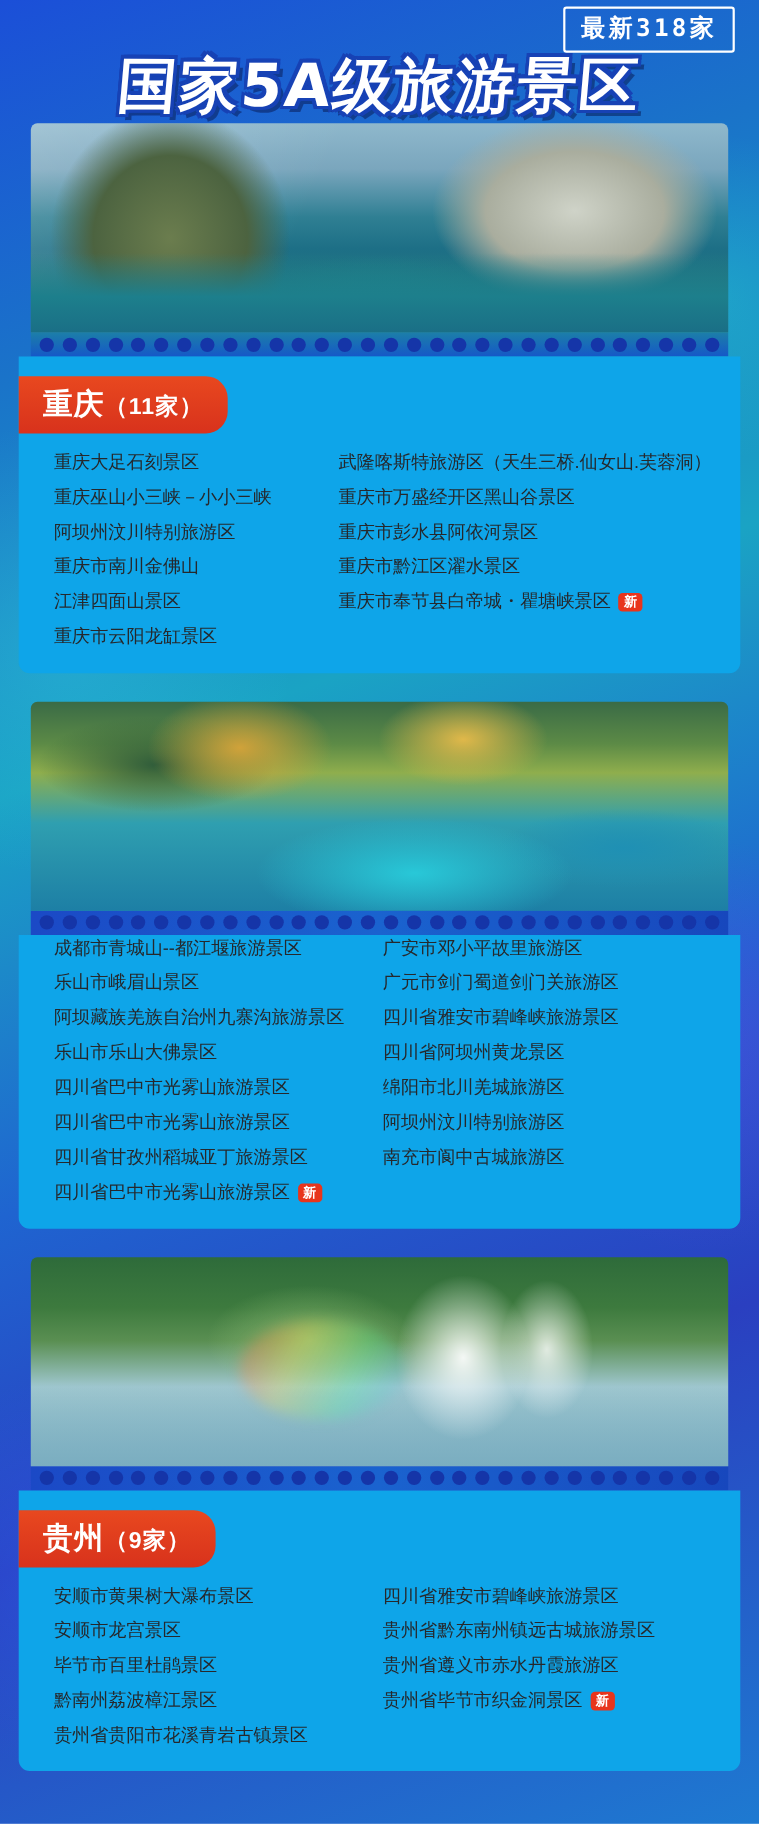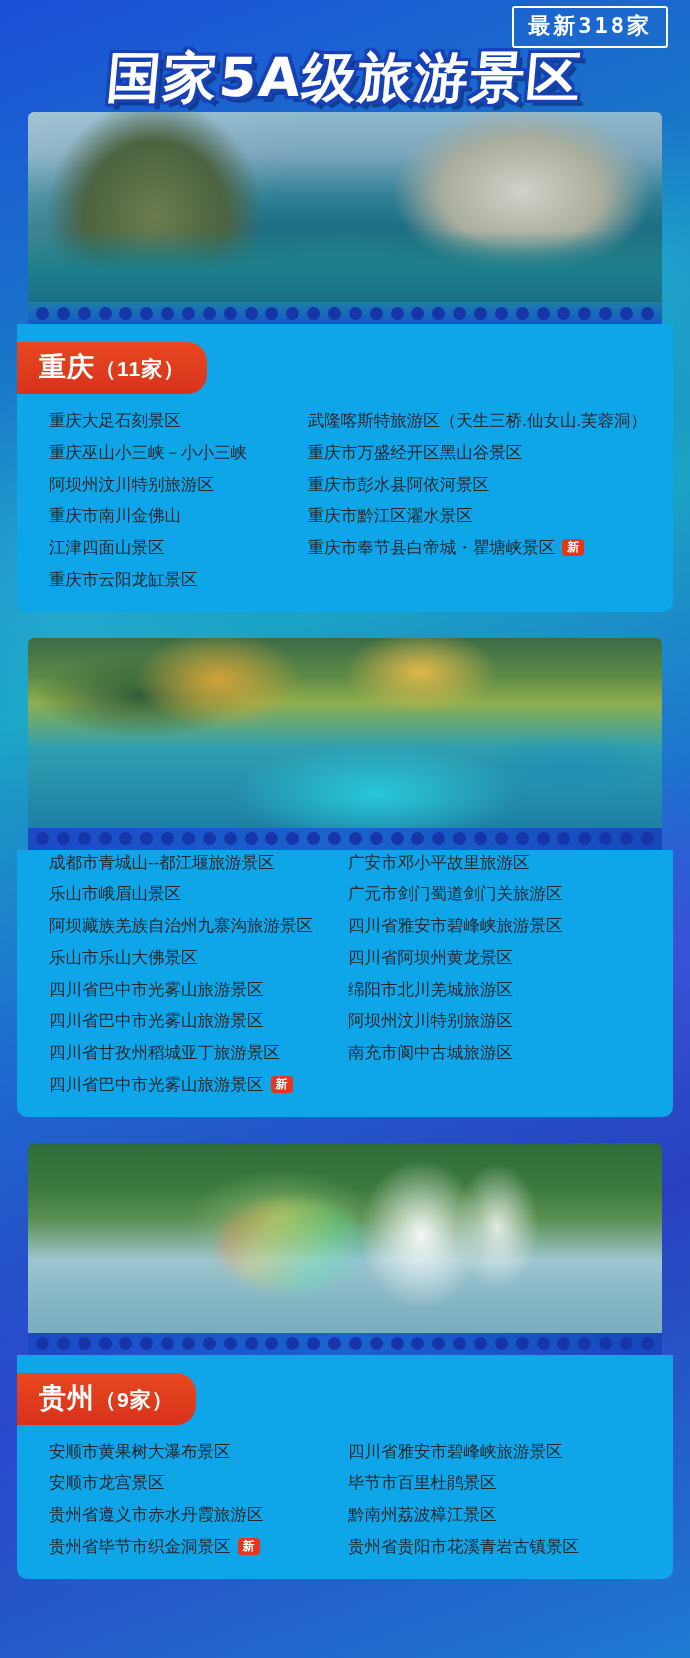--- a/index.html
+++ b/index.html
@@ -371,6 +371,9 @@
             <span>安顺市龙宫景区</span>
           </div>
         <div class="item">
+            <span>贵州省黔东南州镇远古城旅游景区</span>
+          </div>
+        <div class="item">
             <span>毕节市百里杜鹃景区</span>
           </div>
         <div class="item">

